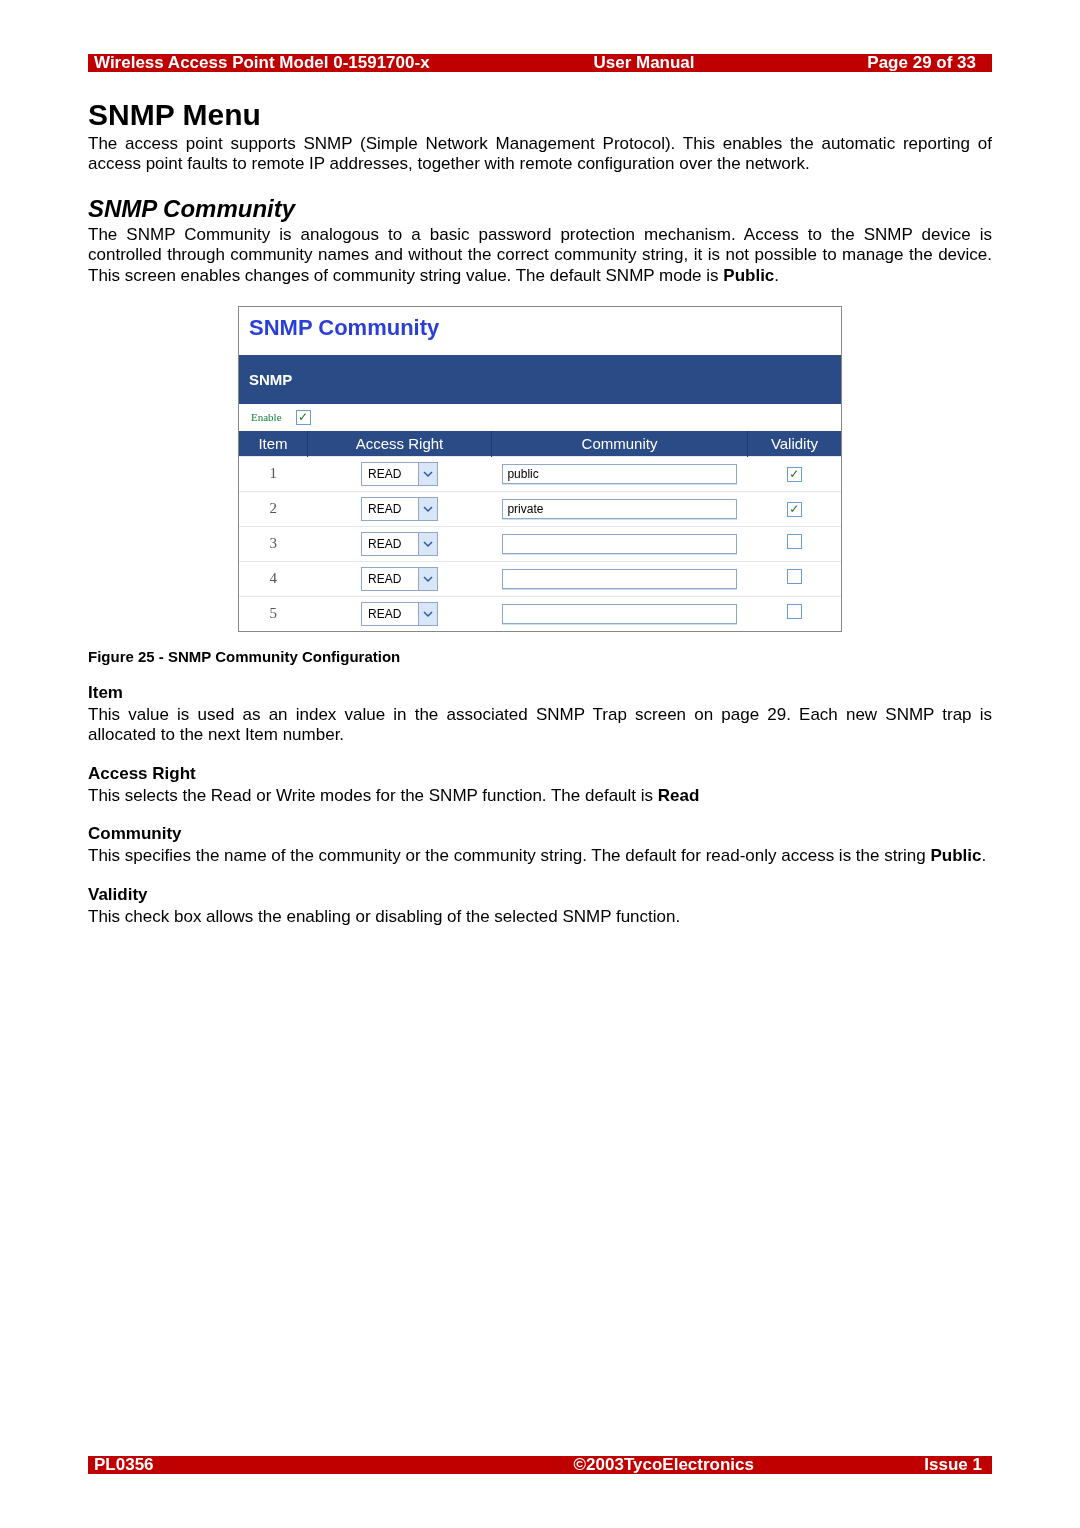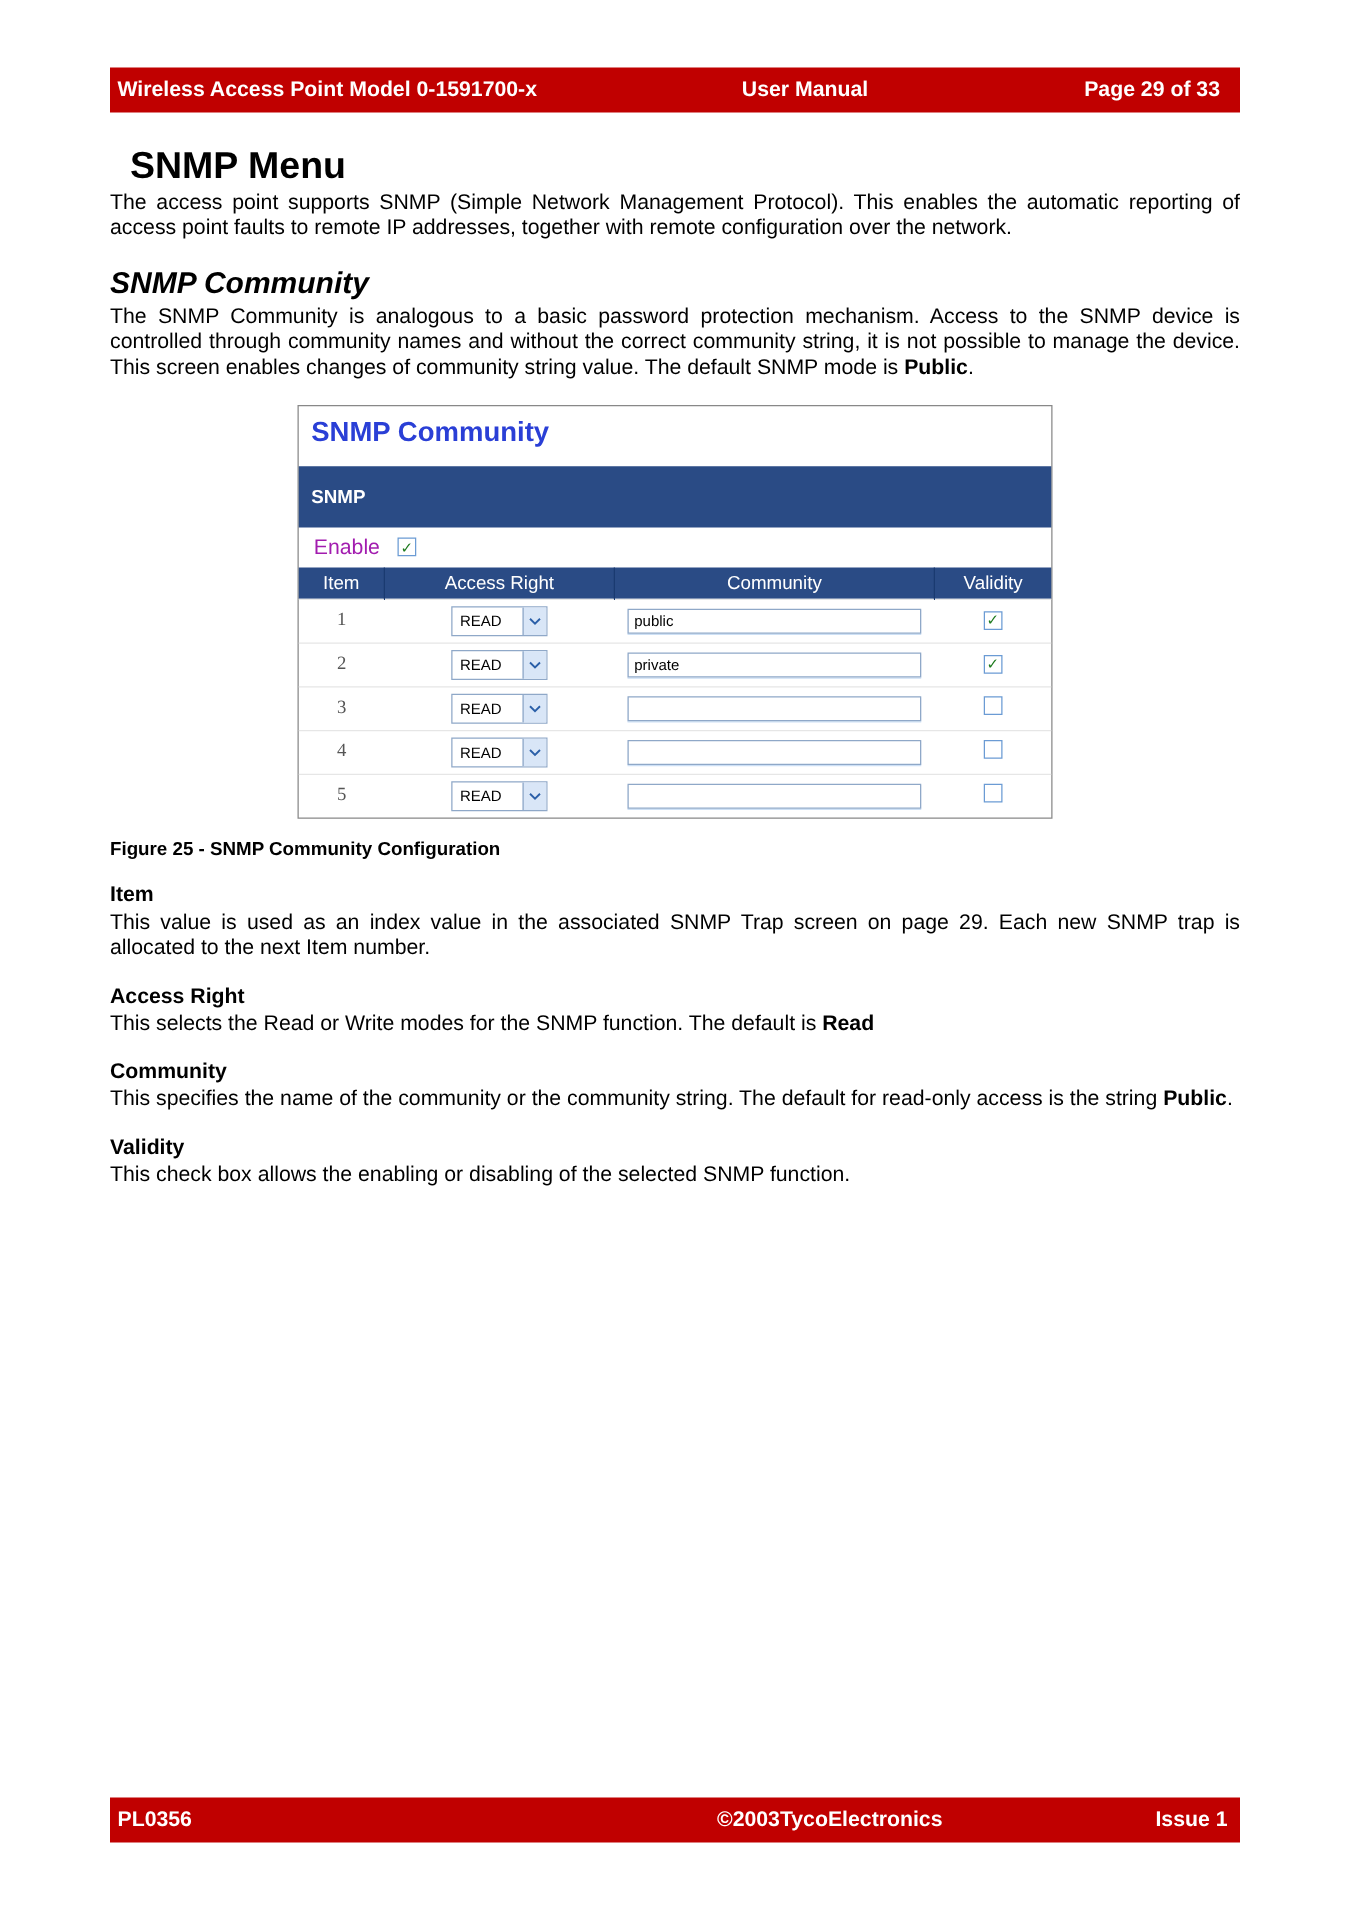--- a/index.html
+++ b/index.html
@@ -23,7 +23,7 @@
     font-weight: bold;
     display: flex;
     align-items: center;
-    height: 36px;
+    height: 18px;
     padding: 0 6px;
     font-size: 17px;
   }

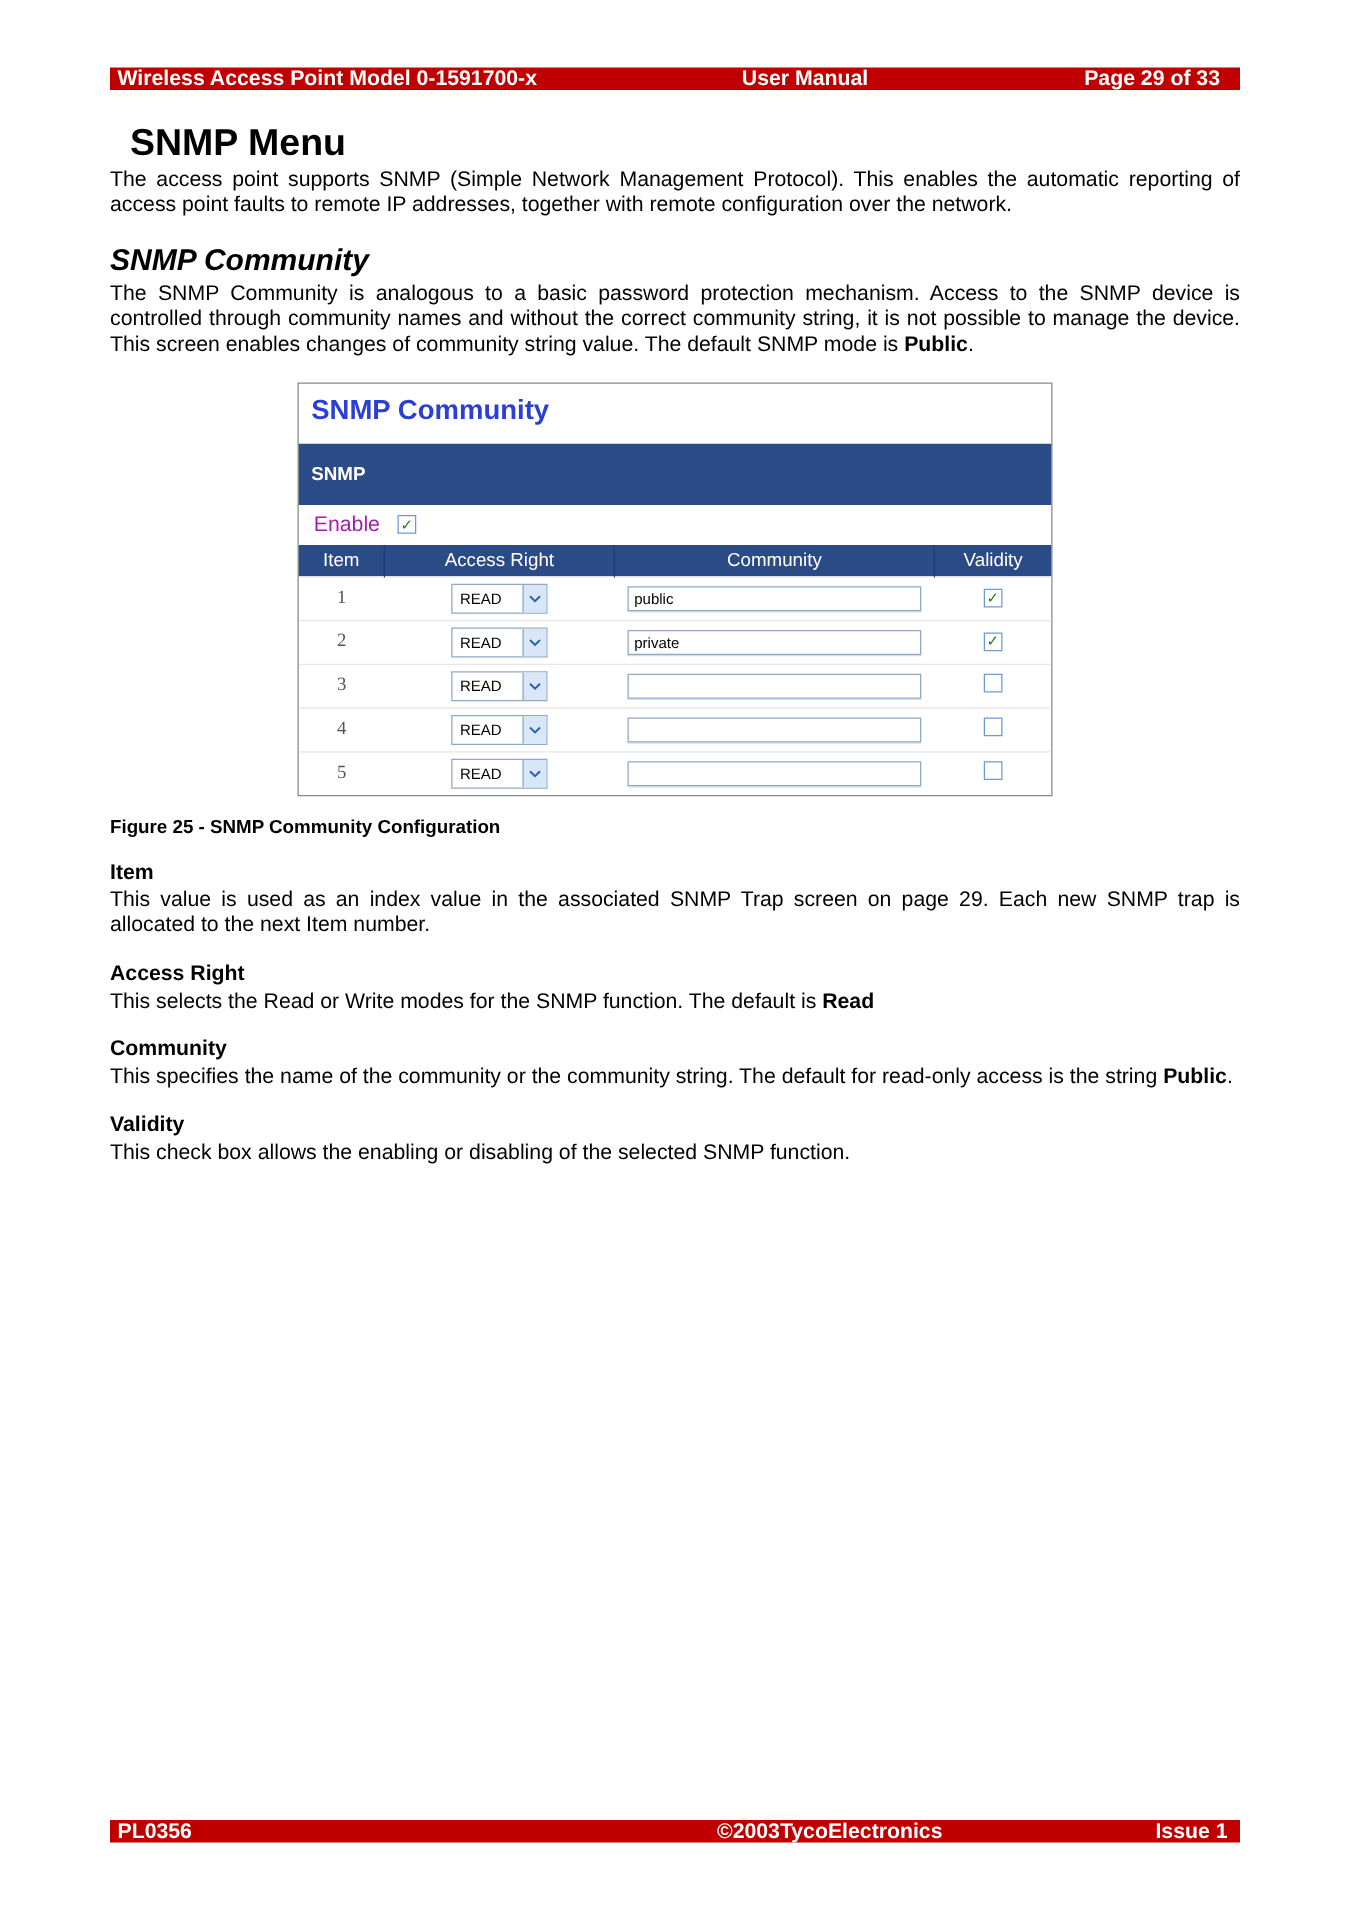--- a/index.html
+++ b/index.html
@@ -42,7 +42,7 @@
   h1.snmp {
     font-family: Arial, Helvetica, sans-serif;
     font-size: 30px;
-    margin: 26px 0 2px 16px;
+    margin: 26px 0 2px 0;
   }
   h2.community {
     font-style: italic;

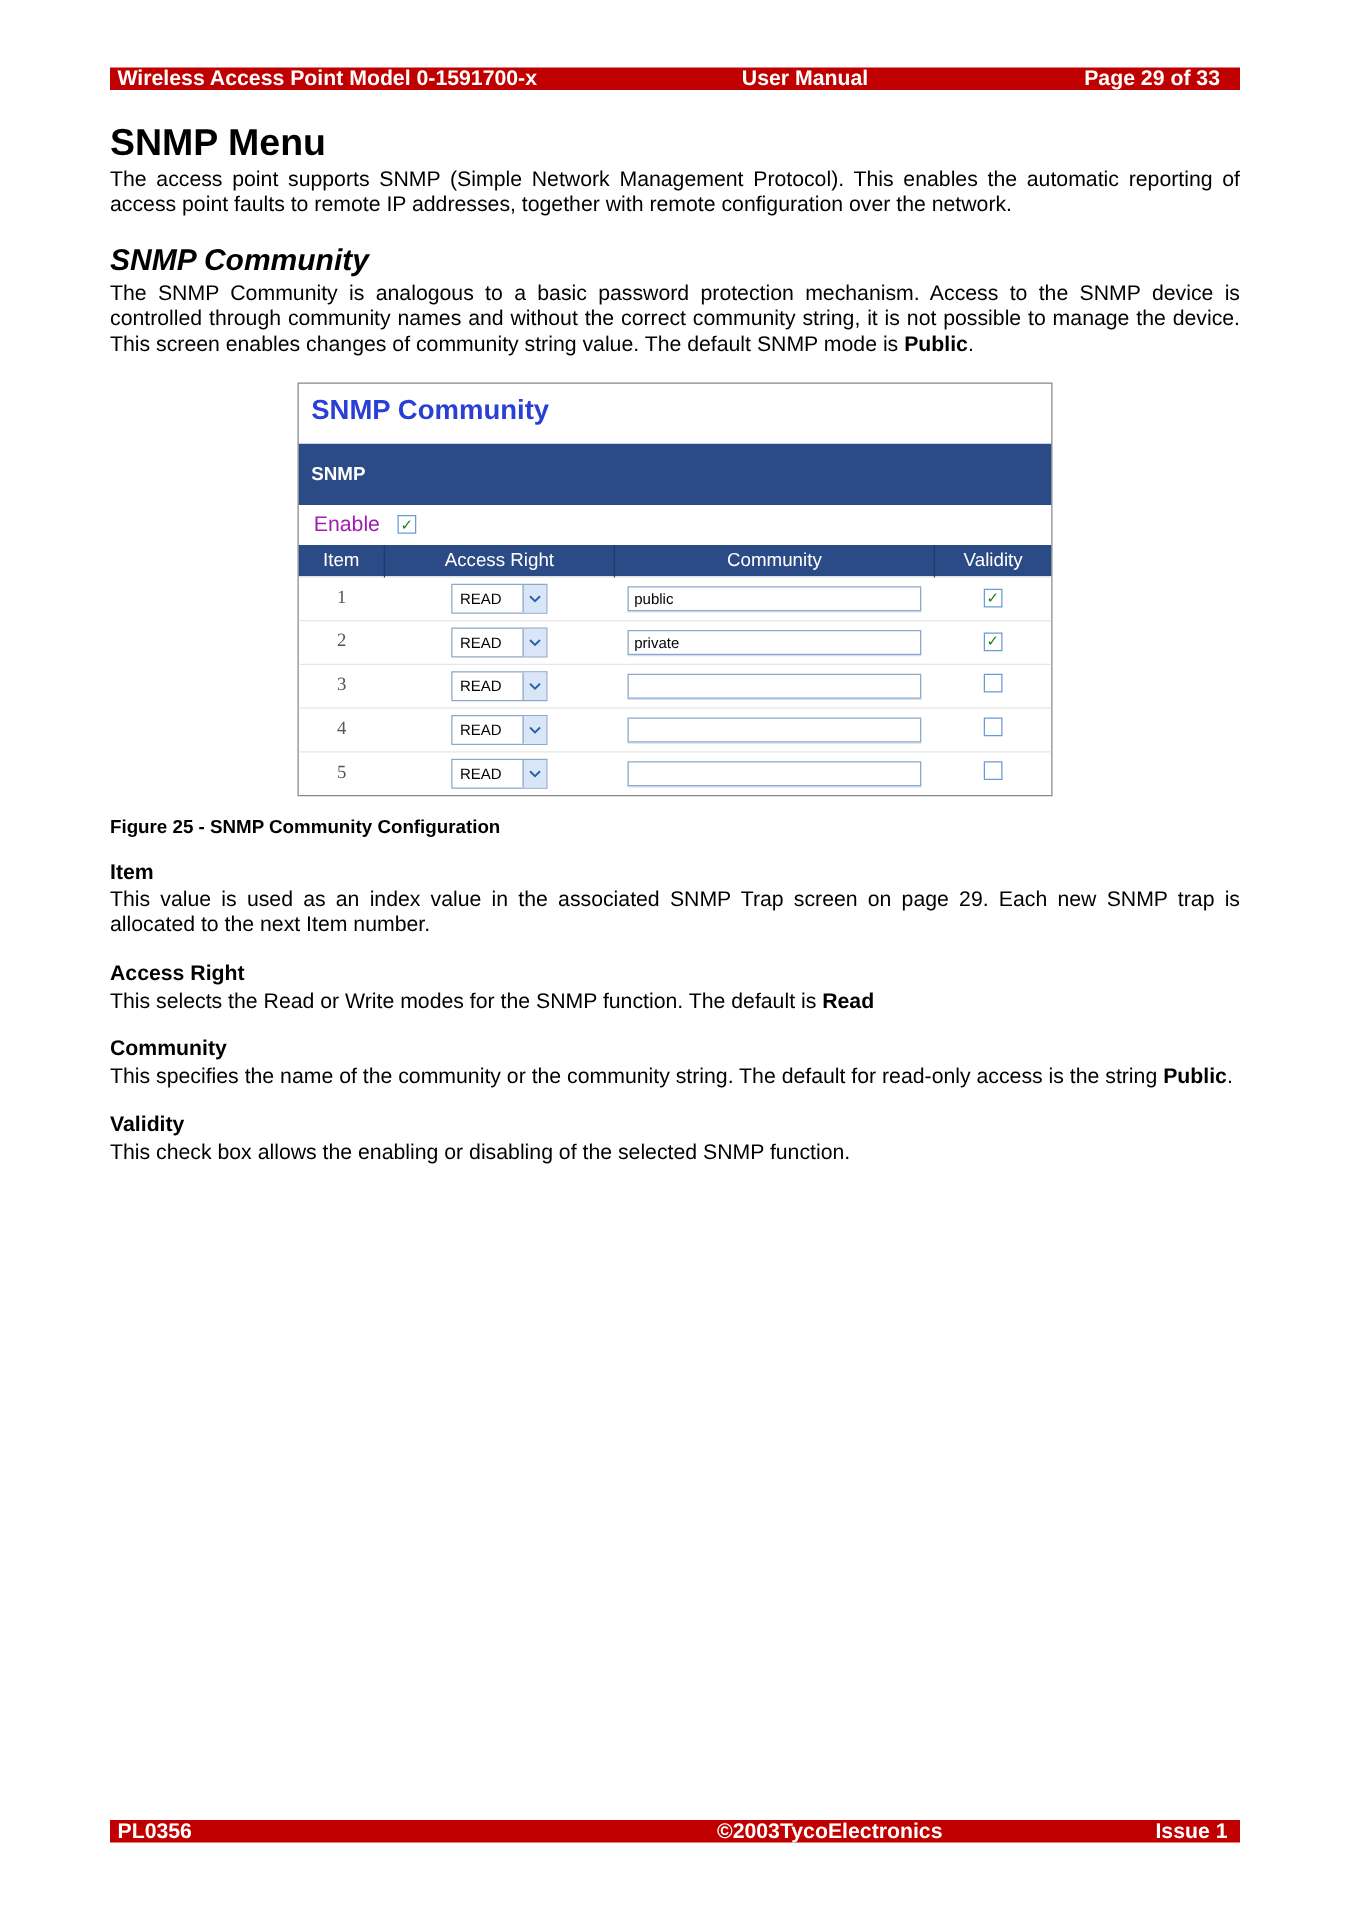--- a/index.html
+++ b/index.html
@@ -91,9 +91,9 @@
     align-items: center;
     gap: 14px;
     padding: 6px 6px 6px 12px;
-    font-family: Liberation Sans, sans-serif;
-    font-size: 17px;
-    color: #a21caf;
+    font-family: Liberation Serif, serif;
+    font-size: 11px;
+    color: #15803d;
   }
   .cb {
     width: 15px; height: 15px;

